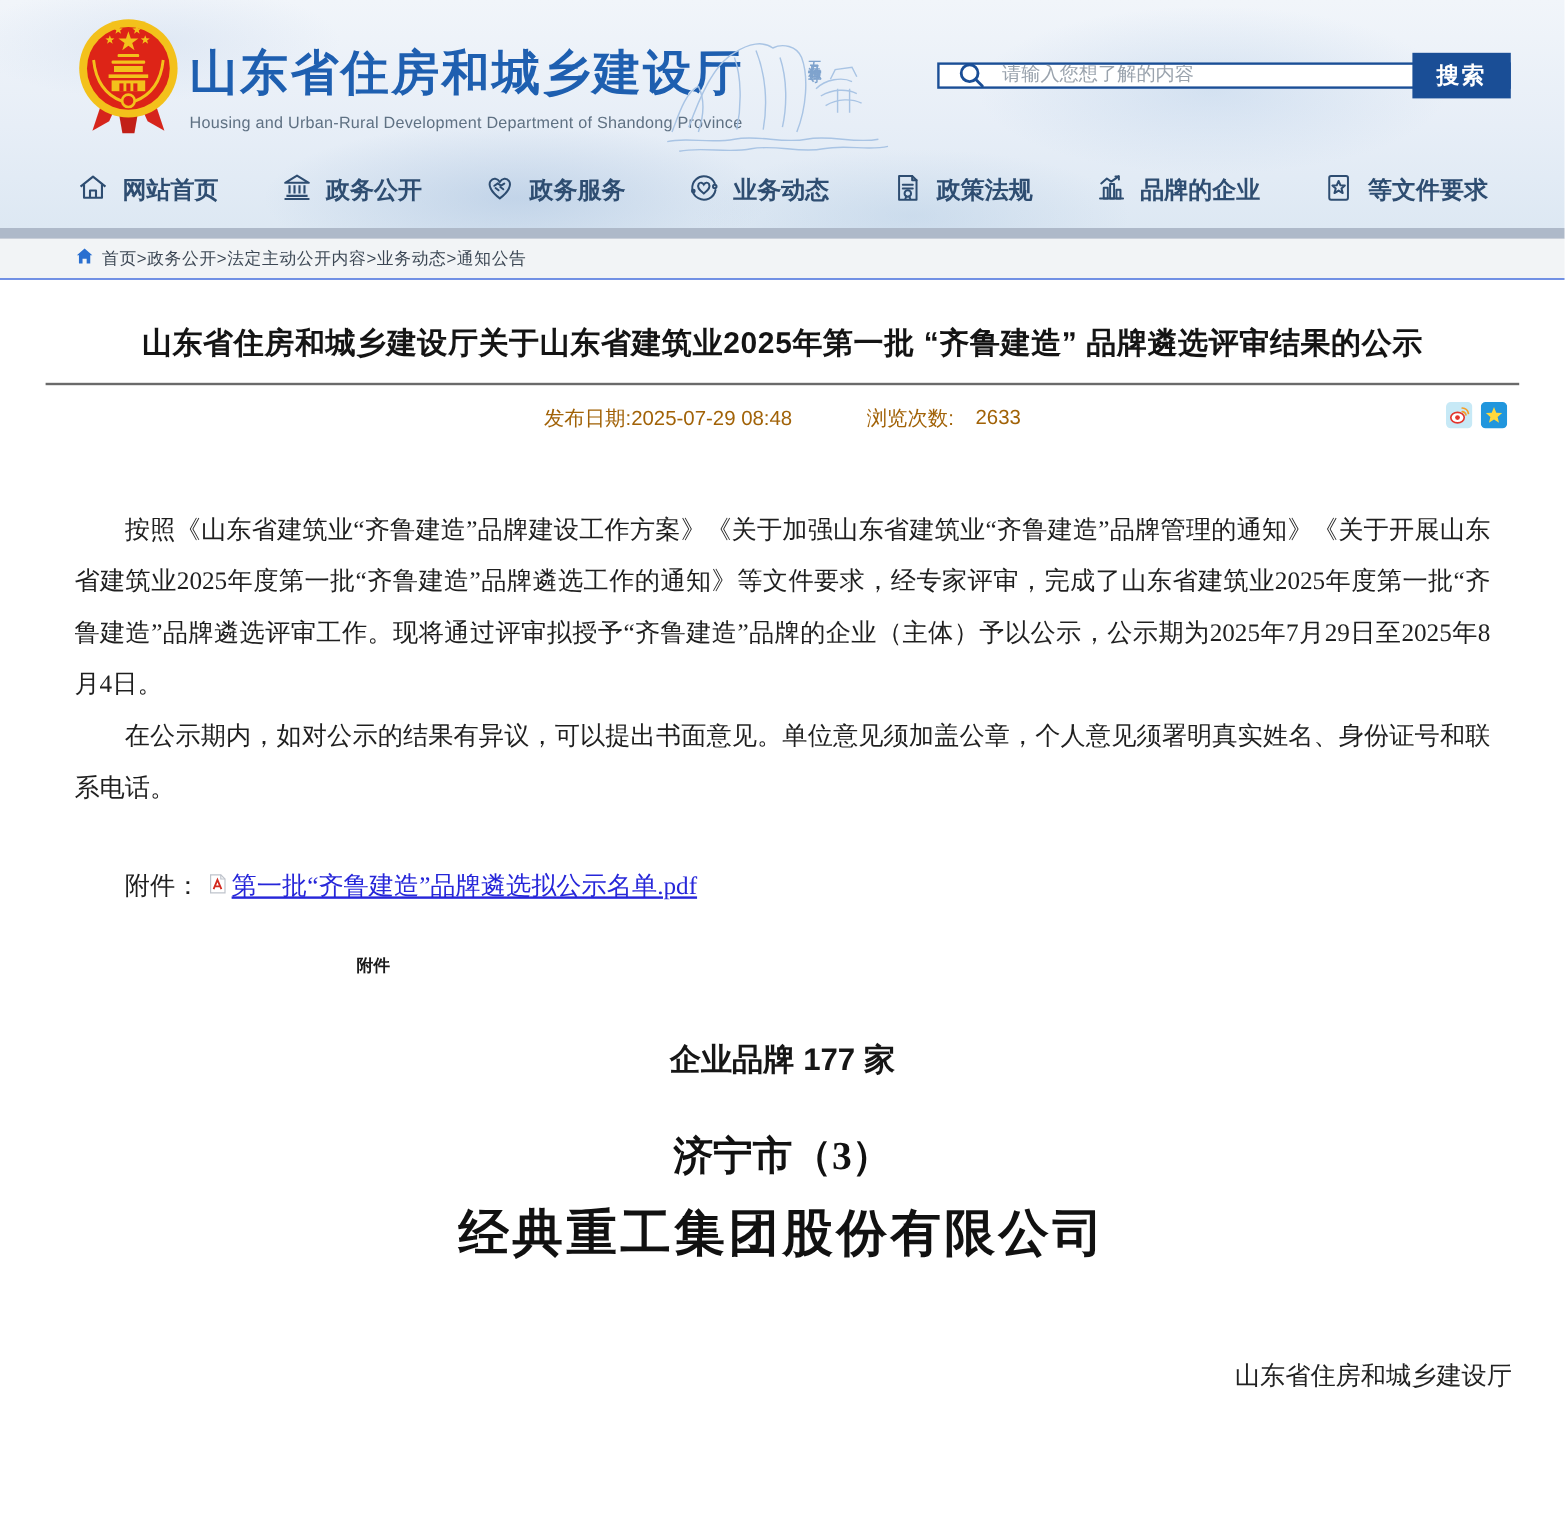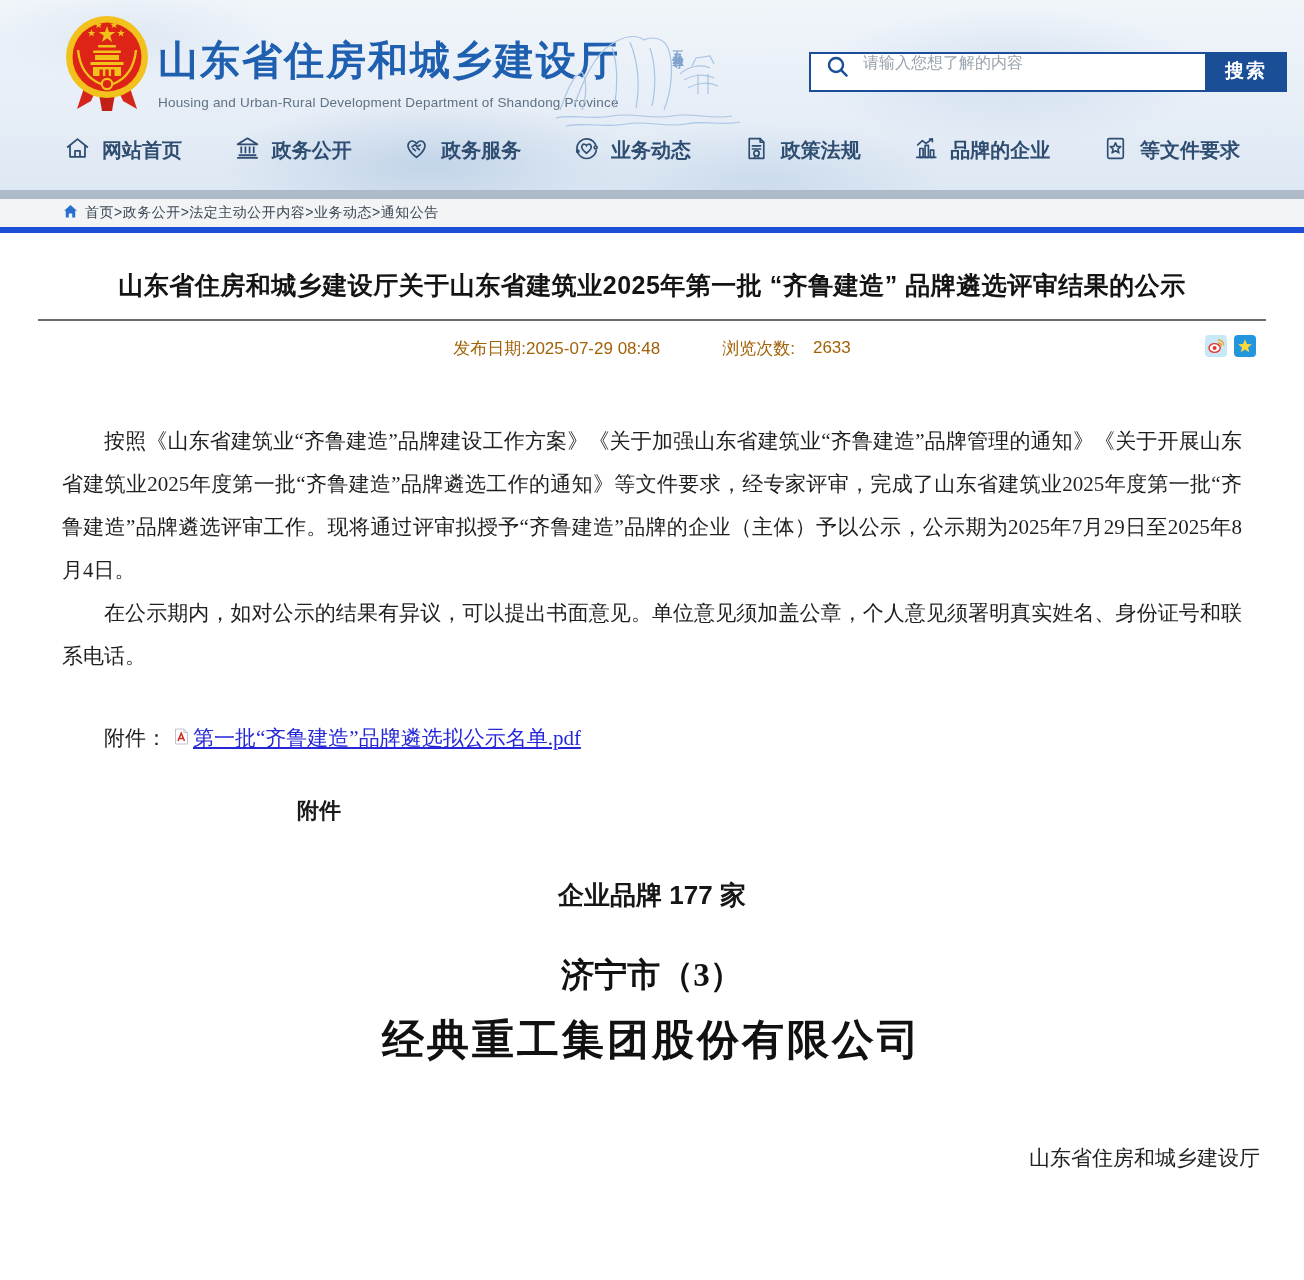--- a/index.html
+++ b/index.html
@@ -34,8 +34,8 @@
   }
 
   .search-box {
-    position:absolute; left:809px; top:52px; width:478px; height:40px;
-    background:#fff; border:2px solid #1a4e96; display:flex; align-items:flex-start;
+    position:absolute; left:781px; top:52px; width:478px; height:22px;
+    background:#fff; border:2px solid #1a4e96; display:flex; align-items:center;
   }
   .search-icon-wrap { margin-left:14px; display:flex; align-items:center; }
   .search-input {

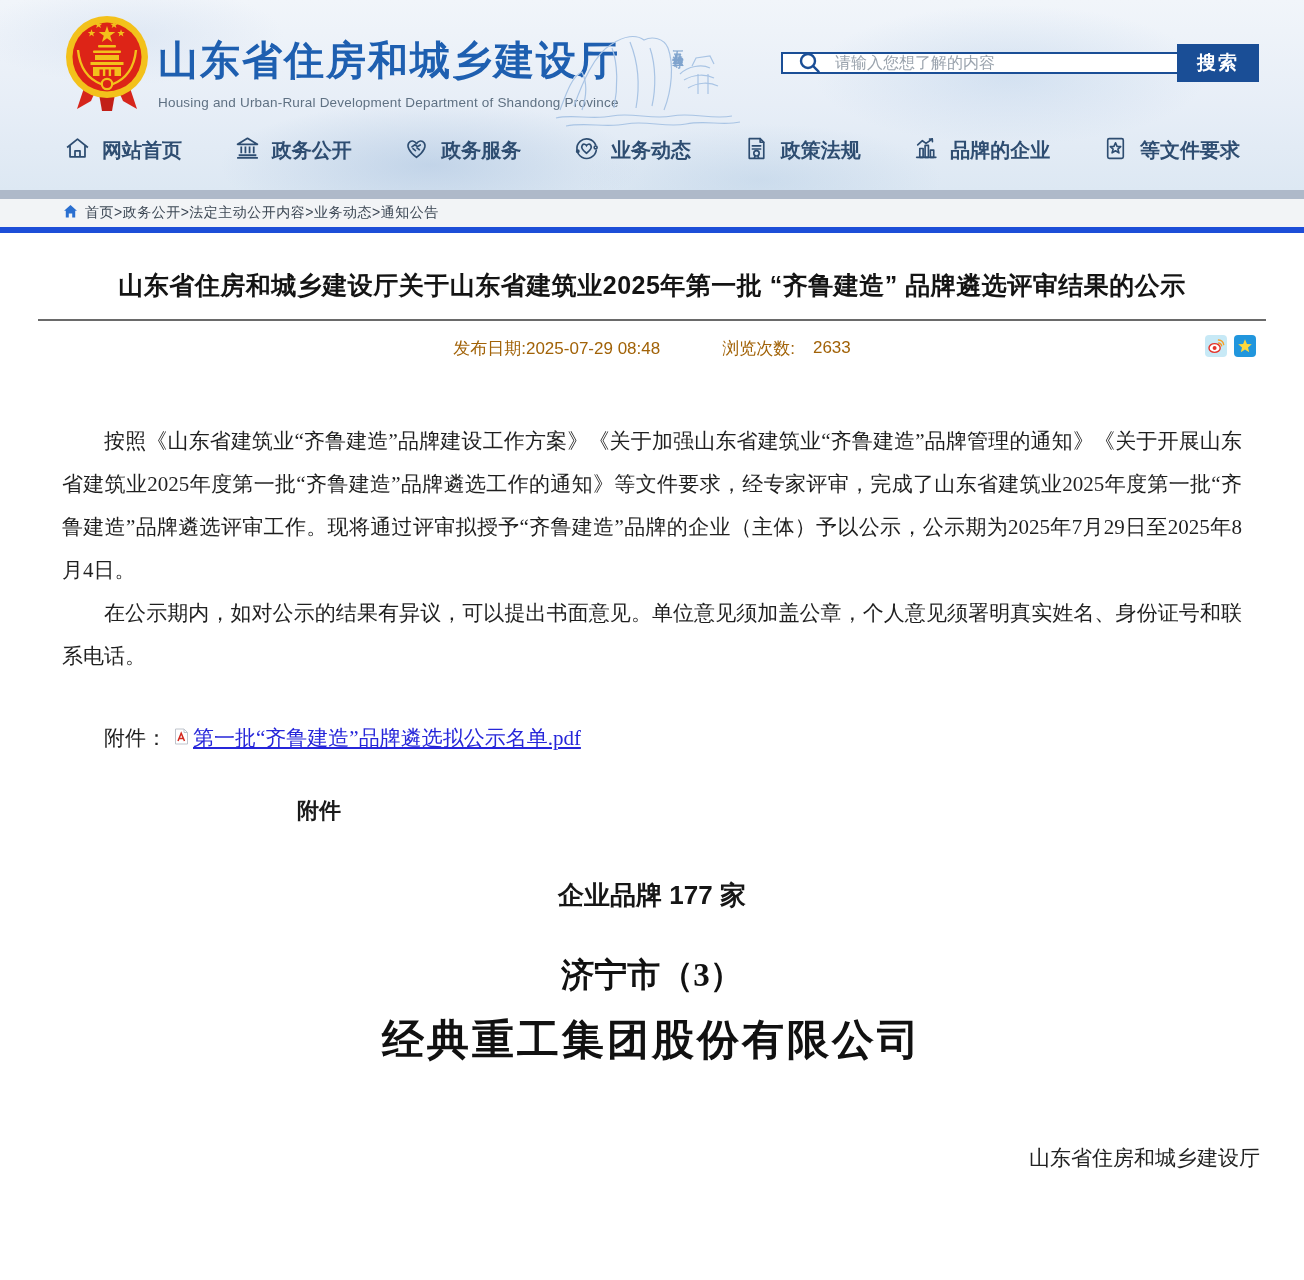--- a/index.html
+++ b/index.html
@@ -52,7 +52,7 @@
   
   .main-nav {
     position:absolute; left:0; right:0; top:135px; height:47px;
-    display:flex; align-items:flex-start; justify-content:space-between; padding:0 64px;
+    display:flex; align-items:center; justify-content:space-between; padding:0 64px;
   }
   .nav-item { display:flex; align-items:center; gap:11px; cursor:pointer; }
   .nav-label { font-size:20px; font-weight:bold; color:#2e4d71; white-space:nowrap; }

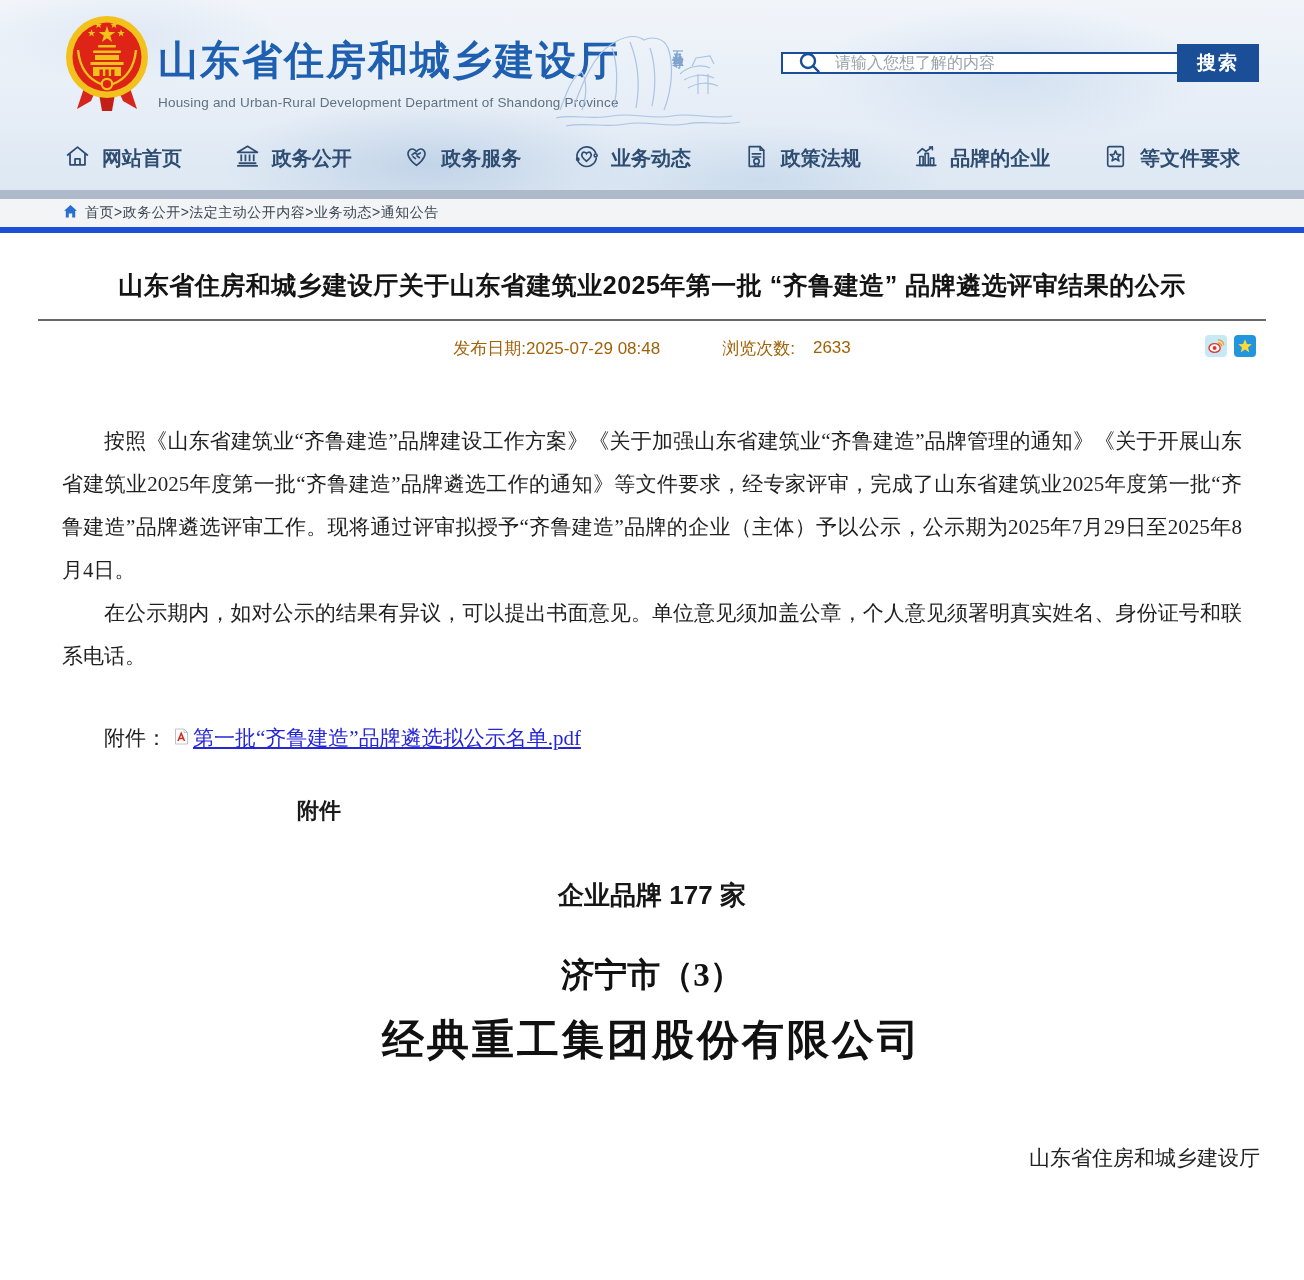--- a/index.html
+++ b/index.html
@@ -62,7 +62,7 @@
   
   .breadcrumb-bar {
     height:34px; background:#f2f4f6; display:flex; align-items:center;
-    padding-left:63px; gap:7px; border-bottom:6px solid #1d4ed8;
+    padding-left:63px; gap:7px; border-bottom:1px solid #1d4ed8;
   }
   .breadcrumb-text { font-size:14px; color:#3c4754; letter-spacing:.5px; }
 

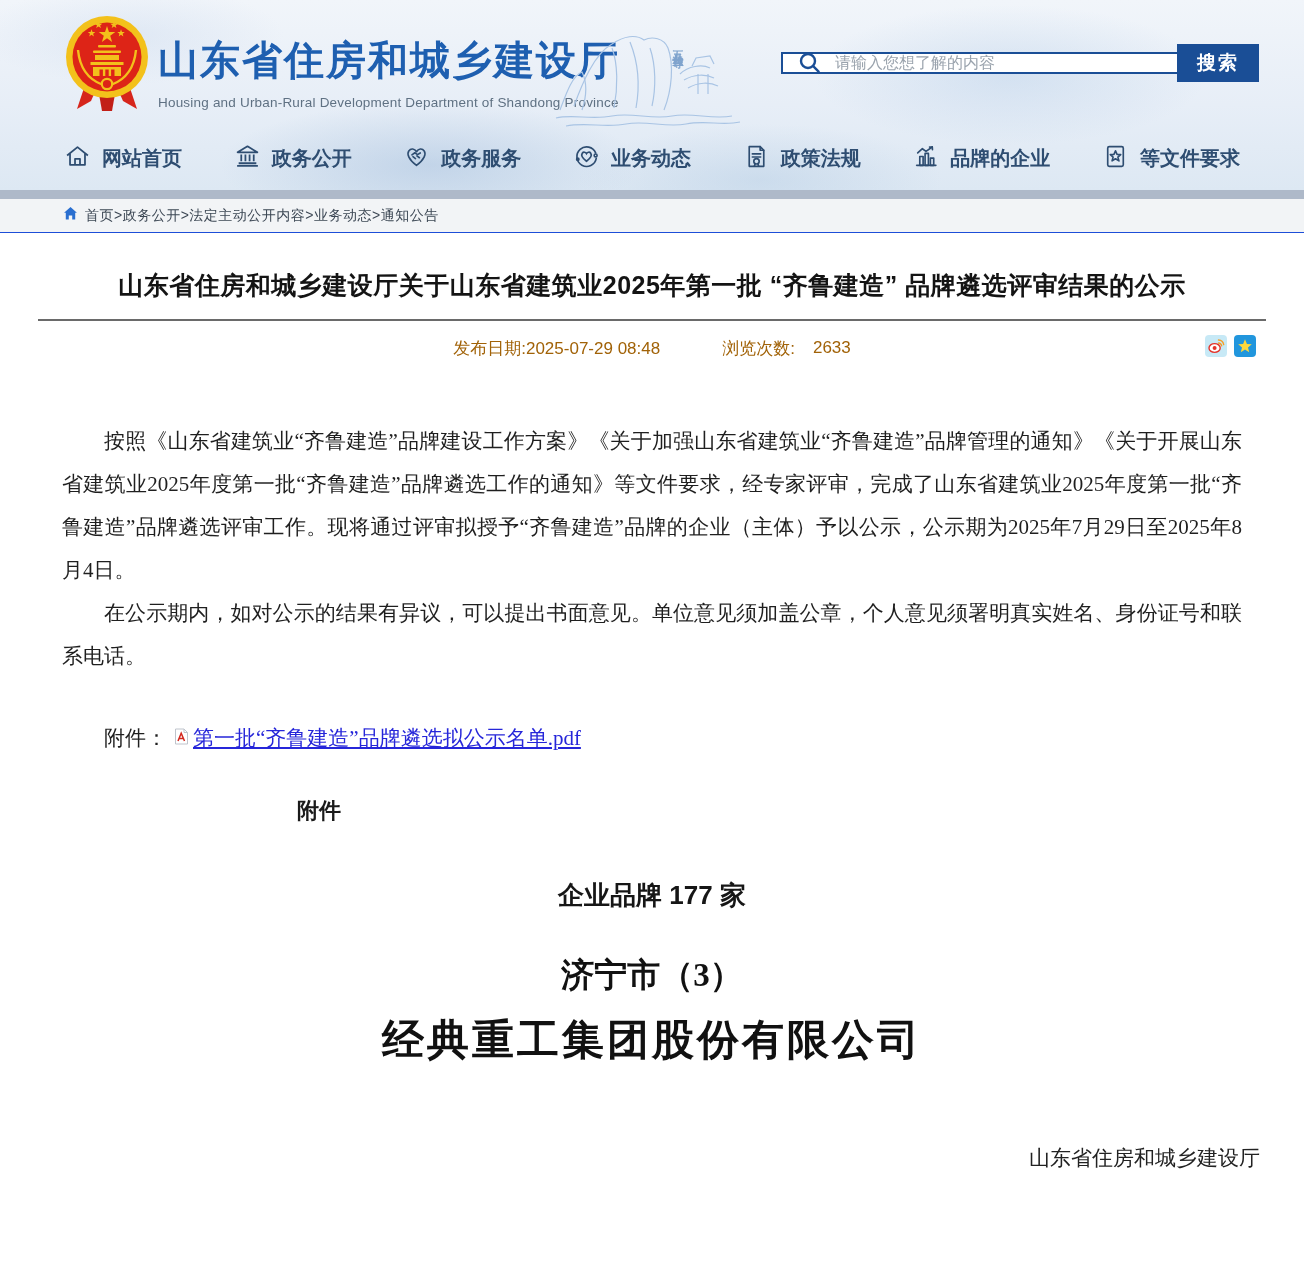--- a/index.html
+++ b/index.html
@@ -99,7 +99,7 @@
 
   
   .doc-preview { margin-top:44px; color:#111; }
-  .doc-annex-label { margin-left:297px; font-size:22px; font-weight:bold; color:#1a1a1a; }
+  .doc-annex-label { margin-left:297px; font-size:14px; font-weight:bold; color:#1a1a1a; }
   .doc-list-title {
     margin-top:44px; text-align:center; font-size:31px; font-weight:bold;
     font-family:"Liberation Serif", serif; letter-spacing:1px;

